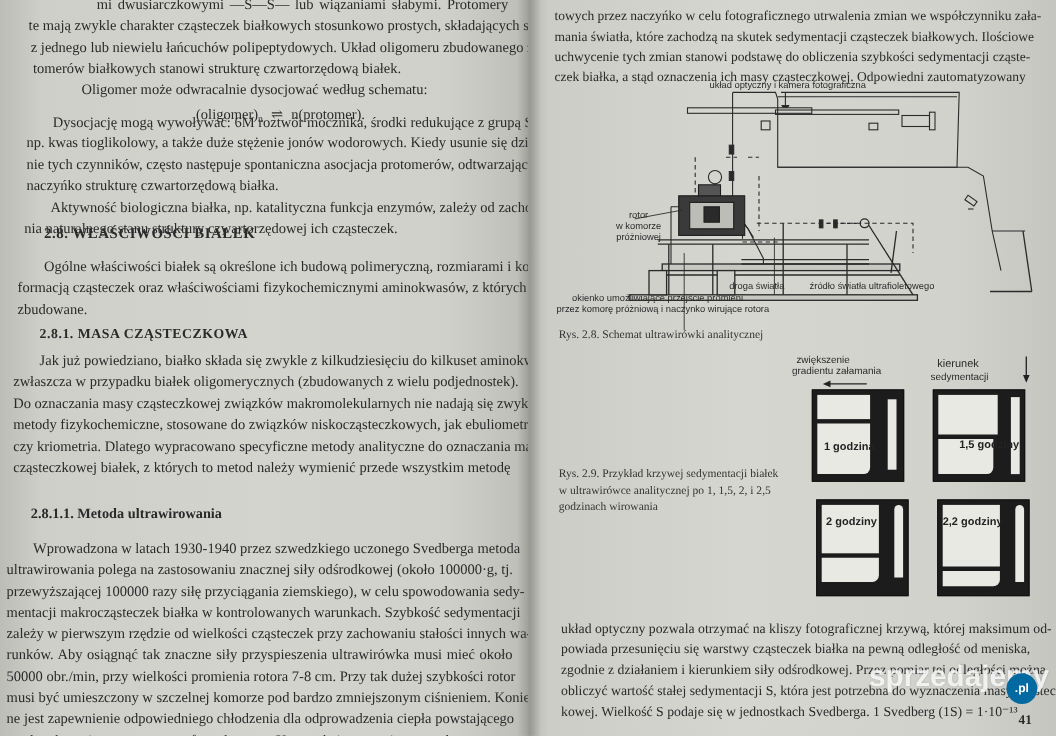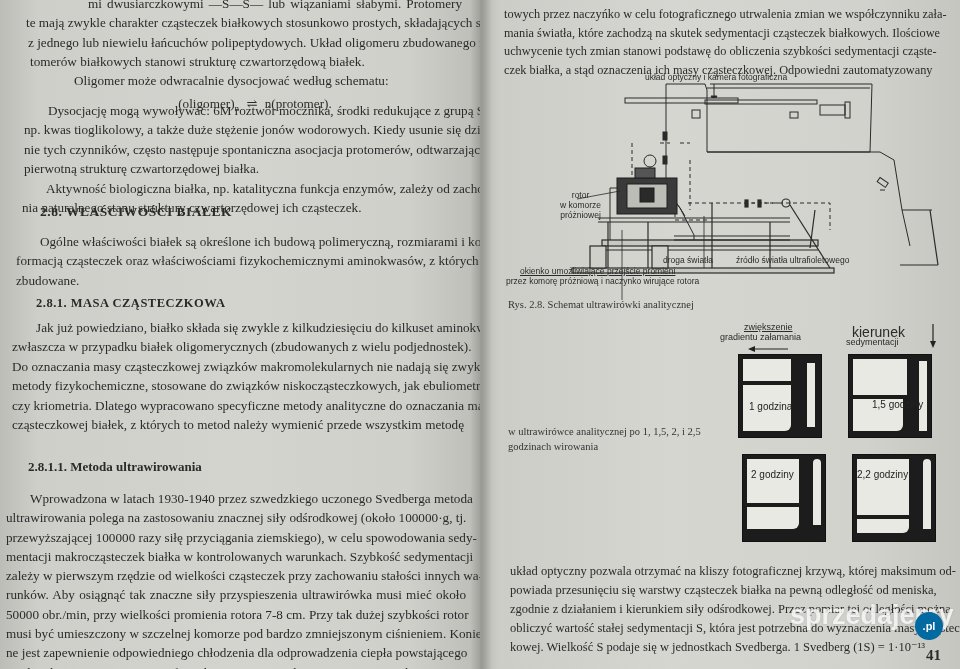--- a/index.html
+++ b/index.html
@@ -75,7 +75,7 @@
     <span class="line" style="padding-left:24px;">Dysocjację mogą wywoływać: 6M roztwór mocznika, środki redukujące z grupą SH</span>
     <span class="line">np. kwas tioglikolowy, a także duże stężenie jonów wodorowych. Kiedy usunie się działa-</span>
     <span class="line">nie tych czynników, często następuje spontaniczna asocjacja protomerów, odtwarzająca</span>
-    <span class="line last">pierwotną strukturę czwartorzędowej białka.</span>
+    <span class="line last">naczyńko strukturę czwartorzędową białka.</span>
   </div>
 
   <div class="text-block" style="left:22px; top:179px; width:440px;">

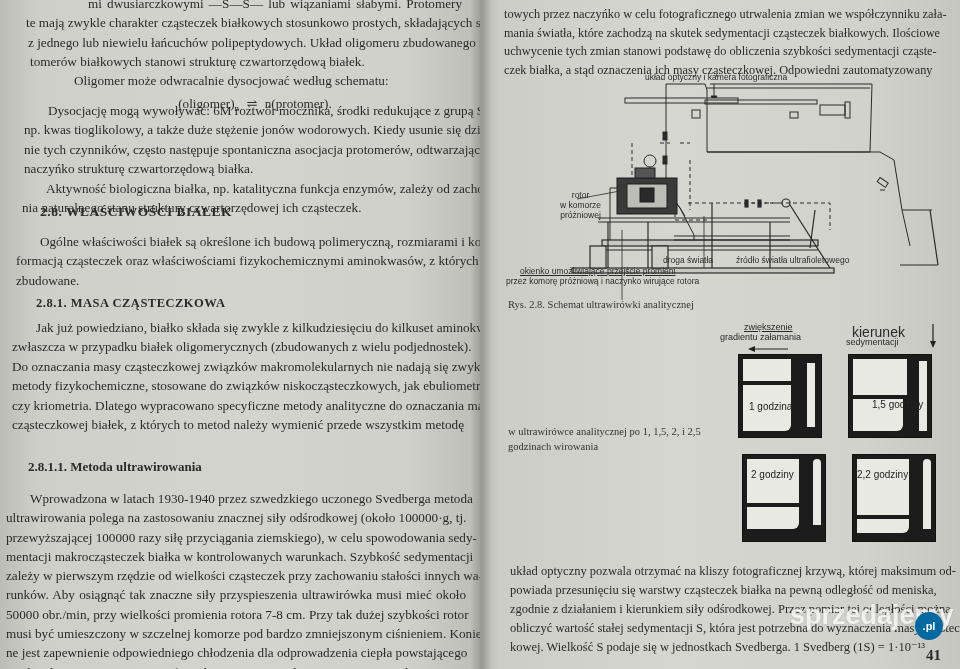--- a/index.html
+++ b/index.html
@@ -216,7 +216,7 @@
     </div>
     <div class="fig-label" style="left:183px; top:195px;">droga światła</div>
     <div class="fig-label" style="left:256px; top:195px;">źródło światła ultrafioletowego</div>
-    <div class="fig-label" style="left:40px; top:206px;text-decoration:underline;">okienko umożliwiające przejście promieni</div>
+    <div class="fig-label" style="left:40px; top:206px;">okienko umożliwiające przejście promieni</div>
     <div class="fig-label" style="left:26px; top:216px;">przez komorę próżniową i naczynko wirujące rotora</div>
   </div>
 

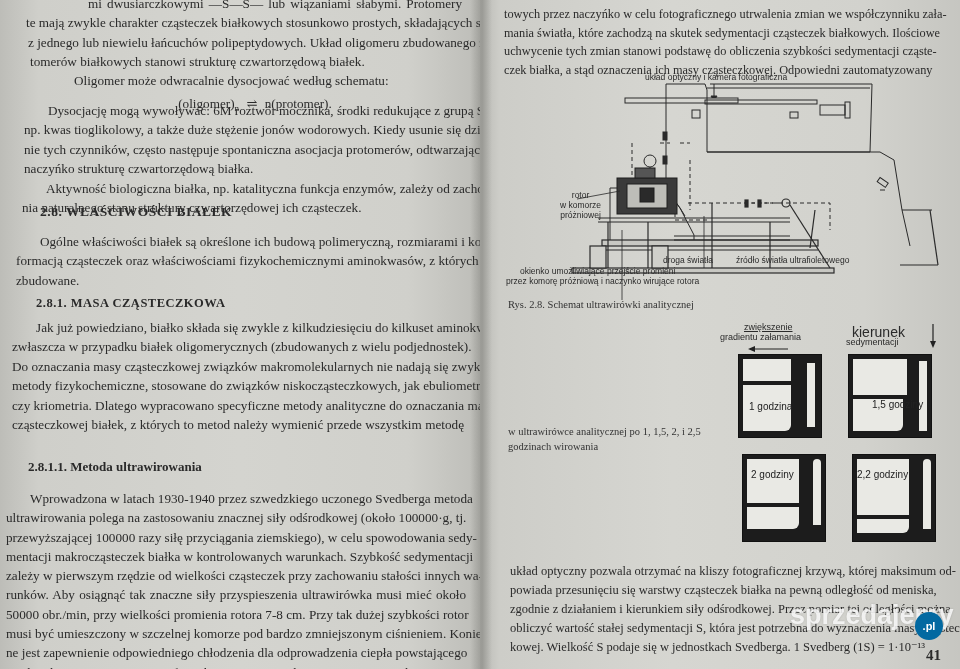--- a/index.html
+++ b/index.html
@@ -223,7 +223,7 @@
   <div class="caption" style="left:28px; top:297px;">Rys. 2.8. Schemat ultrawirówki analitycznej</div>
 
   <div style="position:absolute; left:240px; top:318px; width:240px; height:250px;">
-    <div class="fig-label" style="left:24px; top:4px; font-size:9px;text-decoration:underline;">zwiększenie</div>
+    <div class="fig-label" style="left:4px; top:4px; font-size:9px;">zwiększenie</div>
     <div class="fig-label" style="left:0px; top:14px; font-size:9px;">gradientu załamania</div>
     <svg width="240" height="40" style="position:absolute; left:0; top:0;">
       <line x1="30" y1="31" x2="68" y2="31" stroke="#222" stroke-width="1.2"></line>

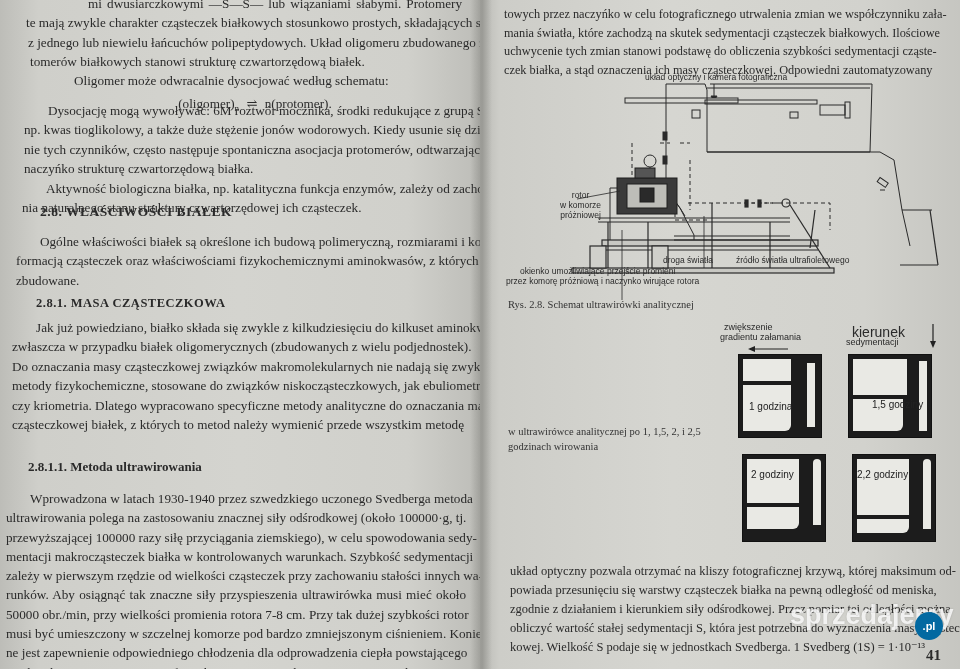--- a/index.html
+++ b/index.html
@@ -231,7 +231,7 @@
       <line x1="213" y1="6" x2="213" y2="26" stroke="#222" stroke-width="1.2"></line>
       <polygon points="213,30 210,23 216,23" fill="#222"></polygon>
     </svg>
-    <div class="fig-label" style="left:132px; top:9px; font-size:14px;">kierunek</div>
+    <div class="fig-label" style="left:132px; top:9px; font-size:10px;">kierunek</div>
     <div class="fig-label" style="left:126px; top:19px; font-size:9px;">sedymentacji</div>
 
     <div class="photo" style="left:18px; top:36px; width:82px; height:82px;">

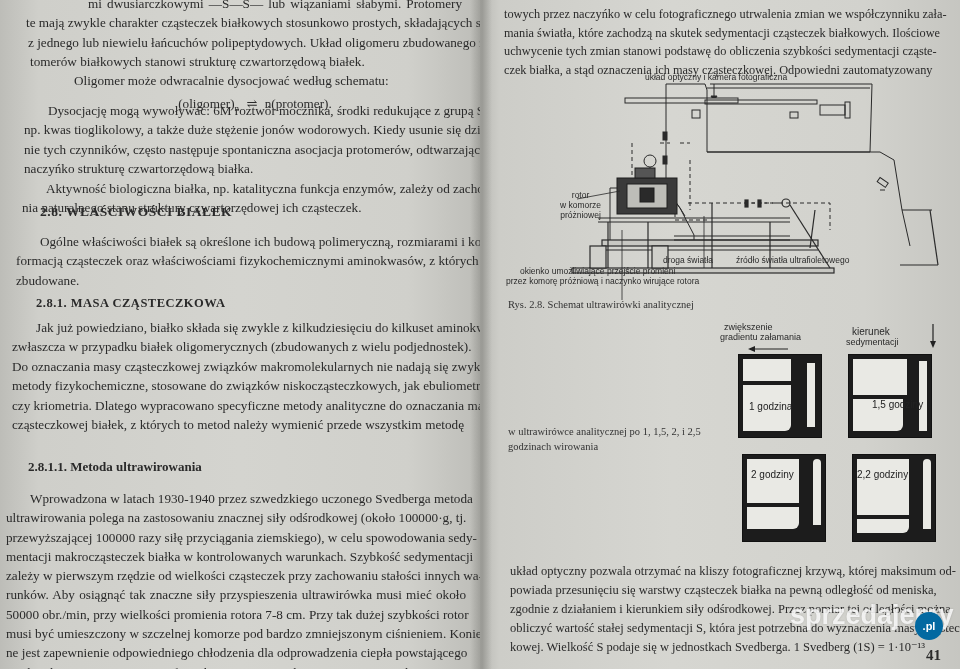--- a/index.html
+++ b/index.html
@@ -37,7 +37,7 @@
   .fig-label { font-family:"Liberation Sans","DejaVu Sans",sans-serif; font-size:8.5px; color:#2a2a2a; position:absolute; line-height:10px; text-align:center; white-space:nowrap; }
   .photo { position:absolute; background:#1c1c1c; border:1px solid #111; }
   .photo .cell { position:absolute; background:#e9e9e4; }
-  .photo .lbl { position:absolute; font-family:"Liberation Sans","DejaVu Sans",sans-serif; font-size:10px; color:#222; white-space:nowrap; }
+  .photo .lbl { position:absolute; font-family:"Liberation Sans","DejaVu Sans",sans-serif; font-size:10px; color:#222; white-space:nowrap;font-weight:bold; }
   .page-number { position:absolute; font-size:15px; font-weight:bold; }
   .watermark {
     position:absolute; left:790px; top:600px; font-family:"Liberation Sans","DejaVu Sans",sans-serif;

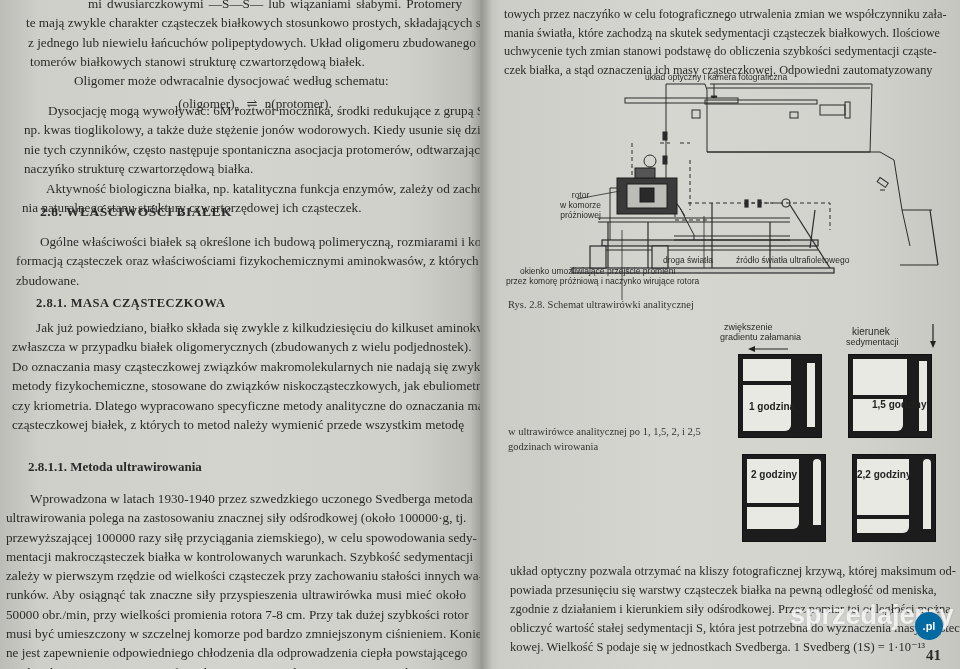--- a/index.html
+++ b/index.html
@@ -264,6 +264,7 @@
   </div>
 
   <div class="caption" style="left:28px; top:424px; width:200px;">
+    <div>Rys. 2.9. Przykład krzywej sedymentacji białek</div>
     <div>w ultrawirówce analitycznej po 1, 1,5, 2, i 2,5</div>
     <div>godzinach wirowania</div>
   </div>

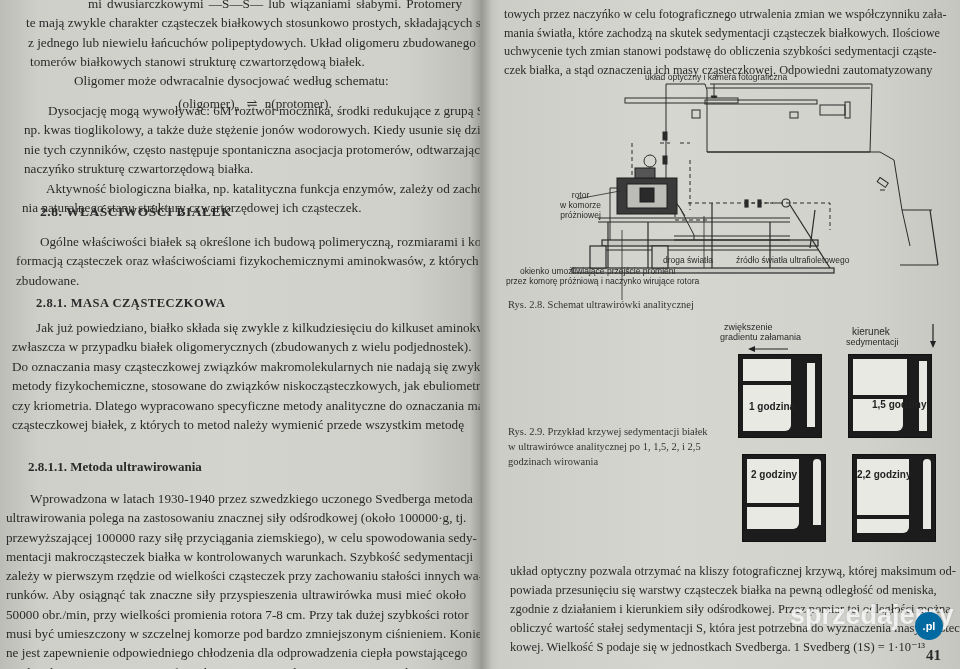--- a/index.html
+++ b/index.html
@@ -38,7 +38,7 @@
   .photo { position:absolute; background:#1c1c1c; border:1px solid #111; }
   .photo .cell { position:absolute; background:#e9e9e4; }
   .photo .lbl { position:absolute; font-family:"Liberation Sans","DejaVu Sans",sans-serif; font-size:10px; color:#222; white-space:nowrap;font-weight:bold; }
-  .page-number { position:absolute; font-size:15px; font-weight:bold; }
+  .page-number { position:absolute; font-size:12px; font-weight:bold; }
   .watermark {
     position:absolute; left:790px; top:600px; font-family:"Liberation Sans","DejaVu Sans",sans-serif;
     font-size:27px; font-weight:bold; color:rgba(255,255,255,0.82); letter-spacing:0px;

